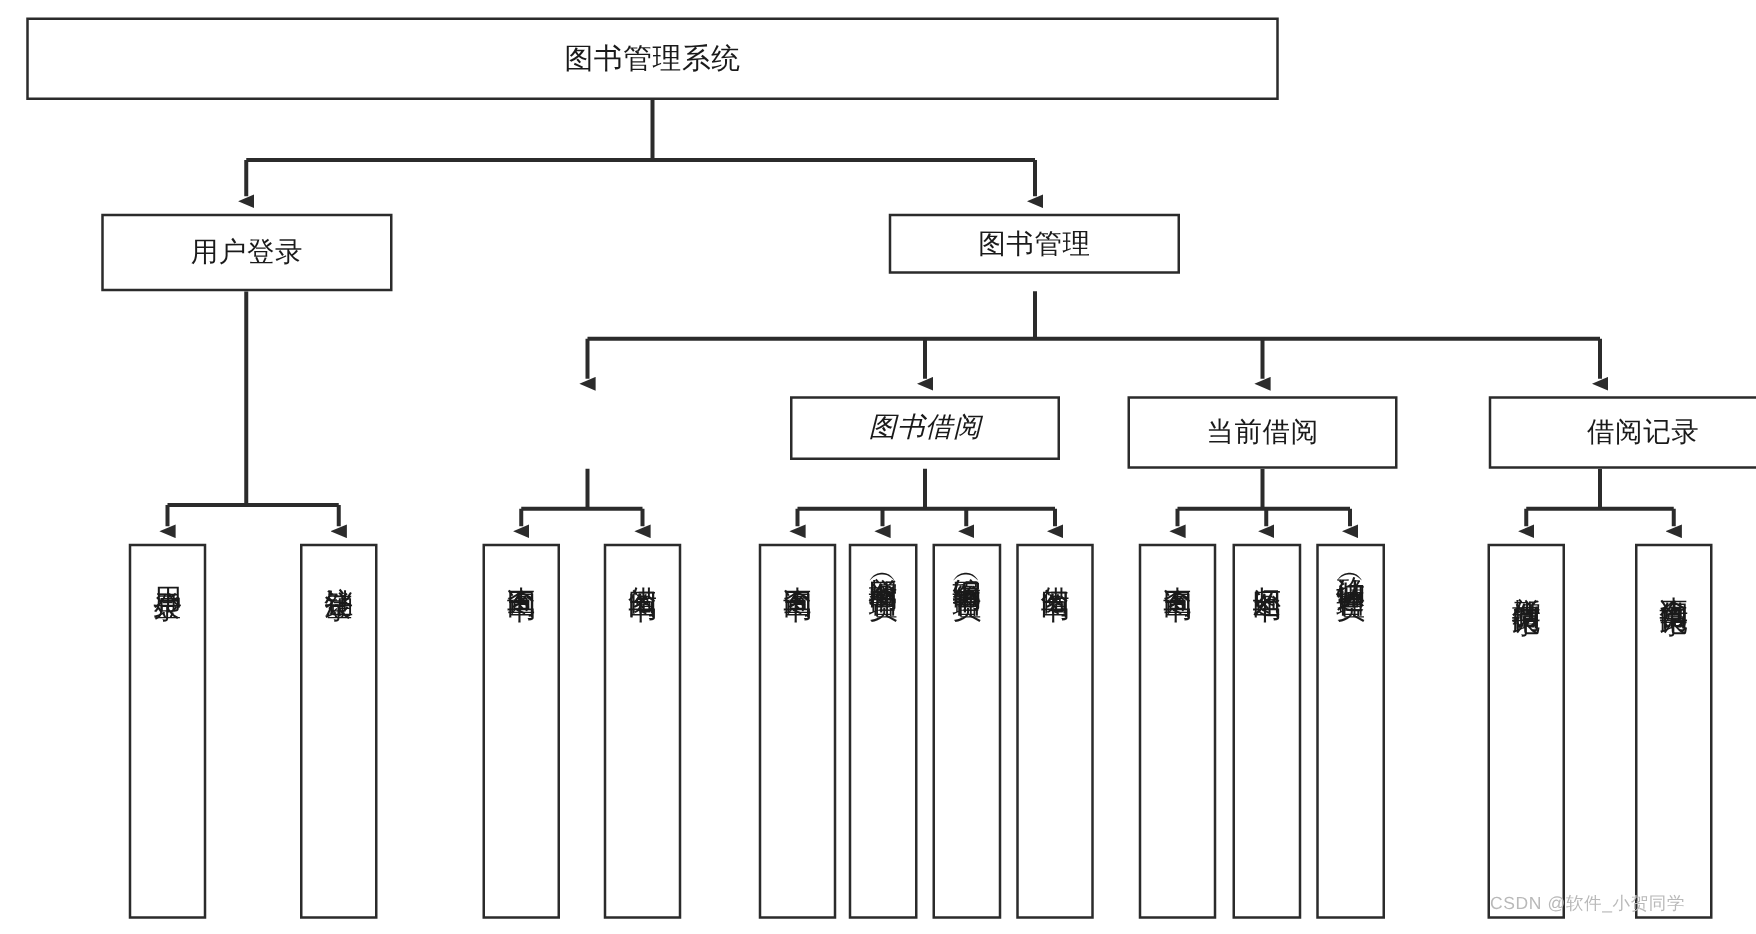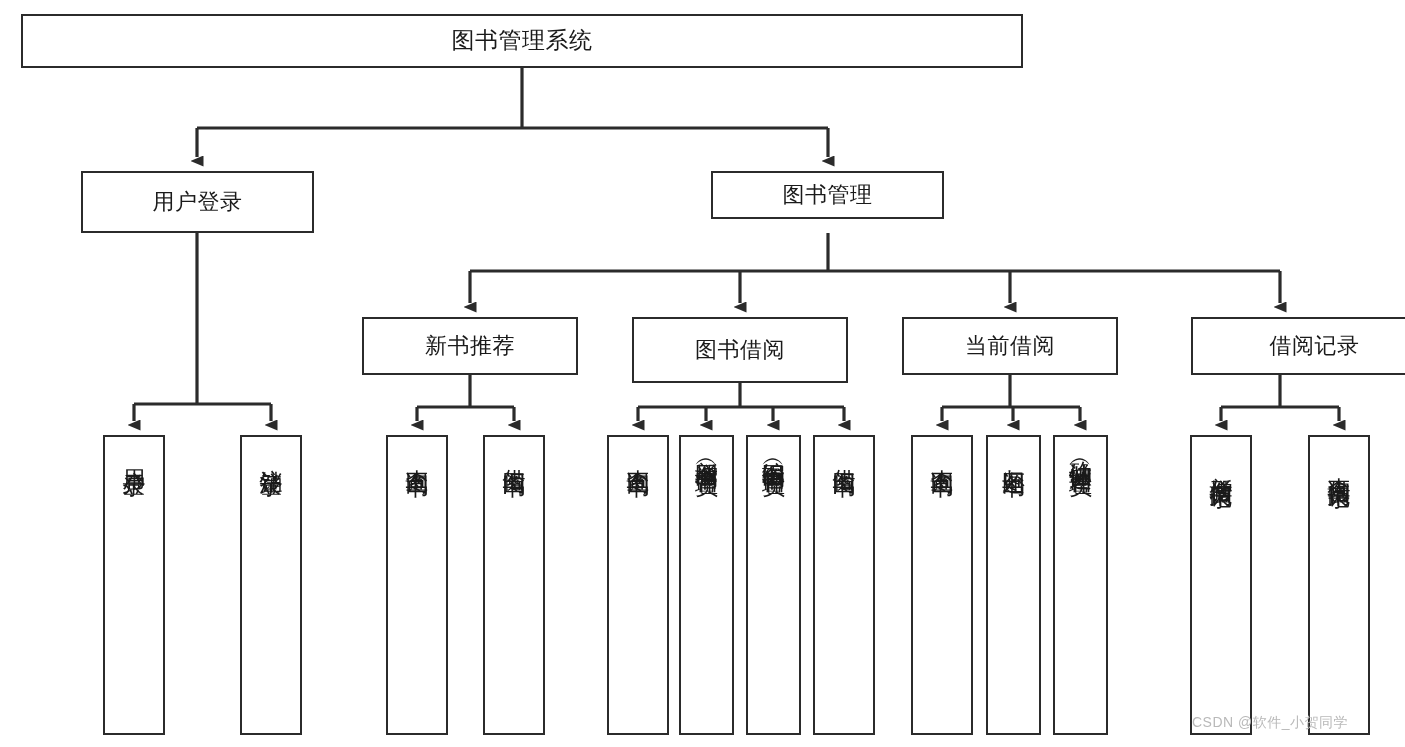--- a/index.html
+++ b/index.html
@@ -122,7 +122,7 @@
     </g>
   </svg>
 
-  <div class="node horizontal root" style="left:21px; top:14px; width:1002px; height:54px;">
+  <div class="node horizontal root" style="left:21px; top:14px; width:1002px; height:66px;">
     <span class="node-label">图书管理系统</span>
   </div>
 

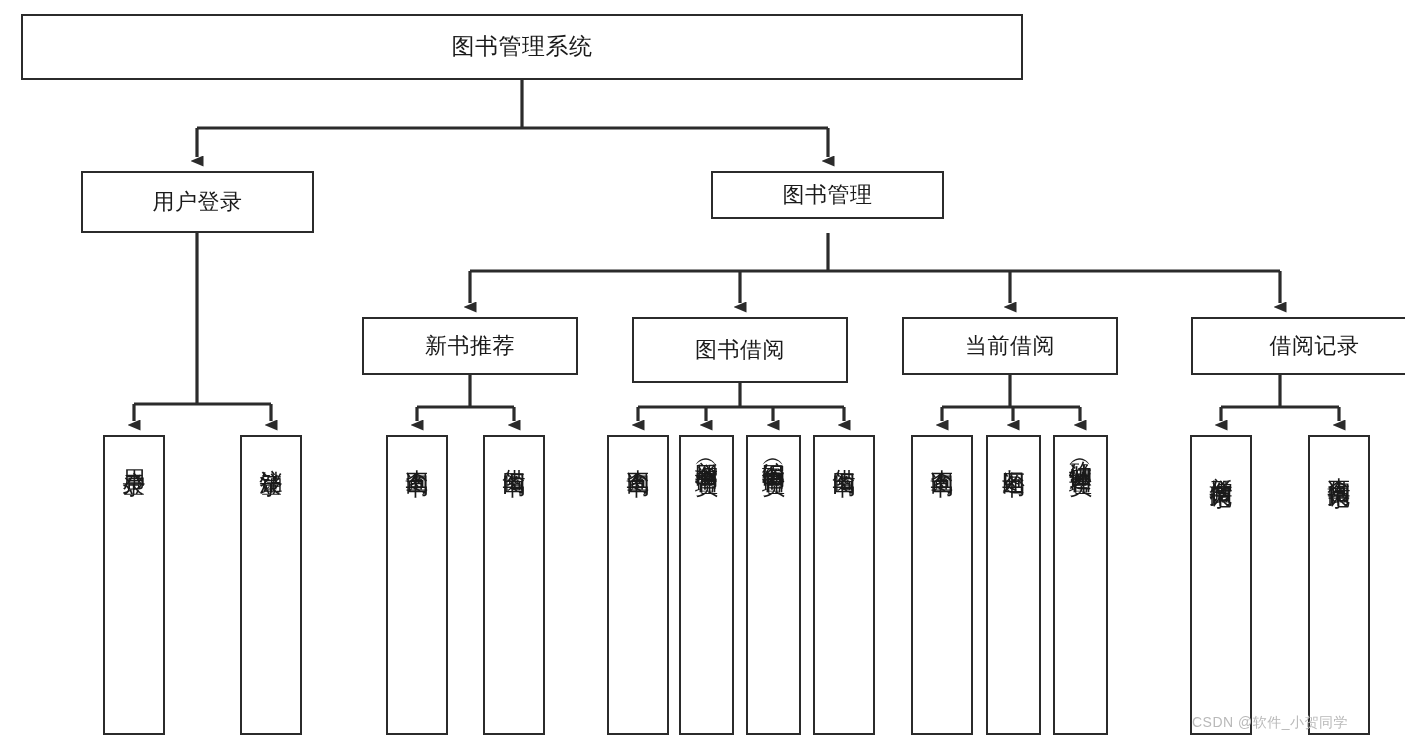--- a/index.html
+++ b/index.html
@@ -133,9 +133,6 @@
     <span class="node-label">图书管理</span>
   </div>
 
-  <div class="node horizontal" style="left:362px; top:317px; width:216px; height:58px;">
-    <span class="node-label">新书推荐</span>
-  </div>
   <div class="node horizontal" style="left:632px; top:317px; width:216px; height:66px;">
     <span class="node-label">图书借阅</span>
   </div>

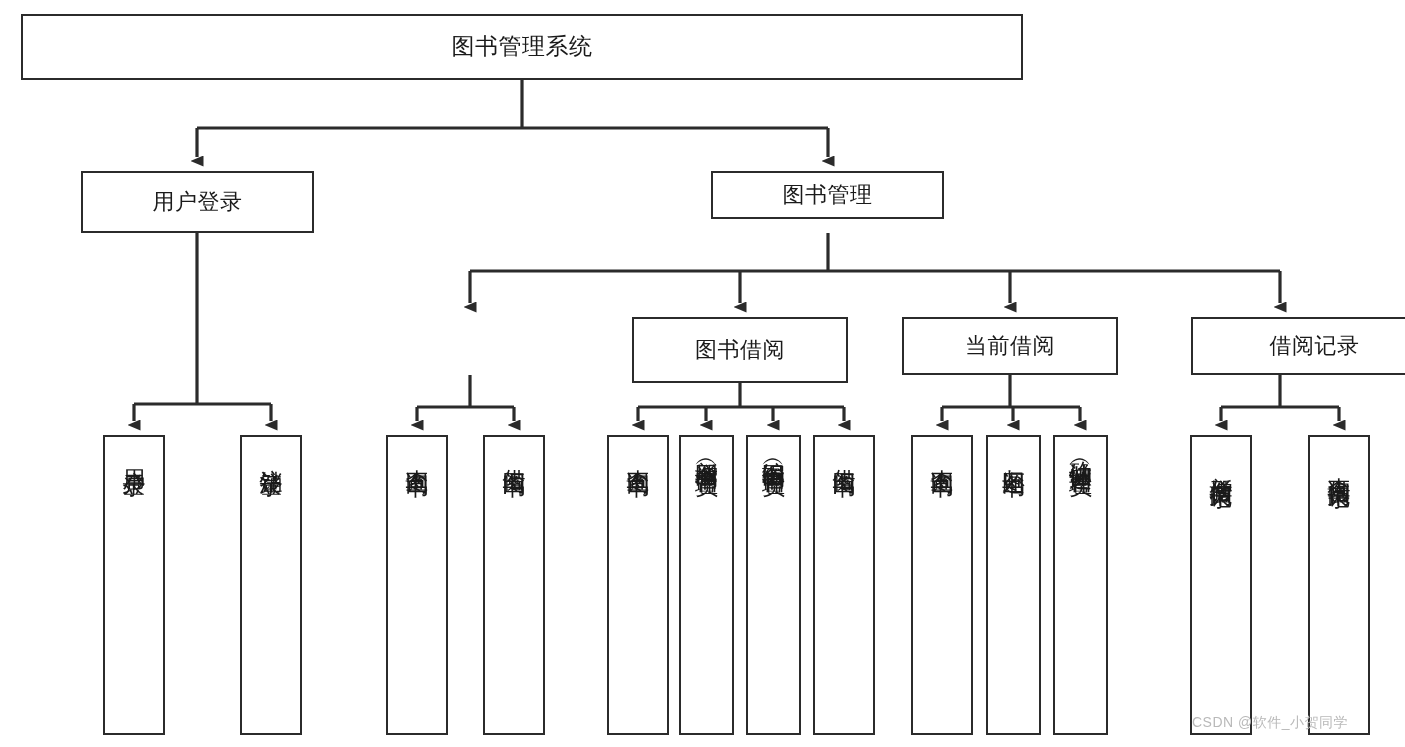--- a/index.html
+++ b/index.html
@@ -133,7 +133,7 @@
     <span class="node-label">图书管理</span>
   </div>
 
-  <div class="node horizontal" style="left:632px; top:317px; width:216px; height:66px;">
+  <div class="node horizontal" style="left:632px; top:317px; width:216px; height:51px;font-style:italic;">
     <span class="node-label">图书借阅</span>
   </div>
   <div class="node horizontal" style="left:902px; top:317px; width:216px; height:58px;justify-content:center;">

